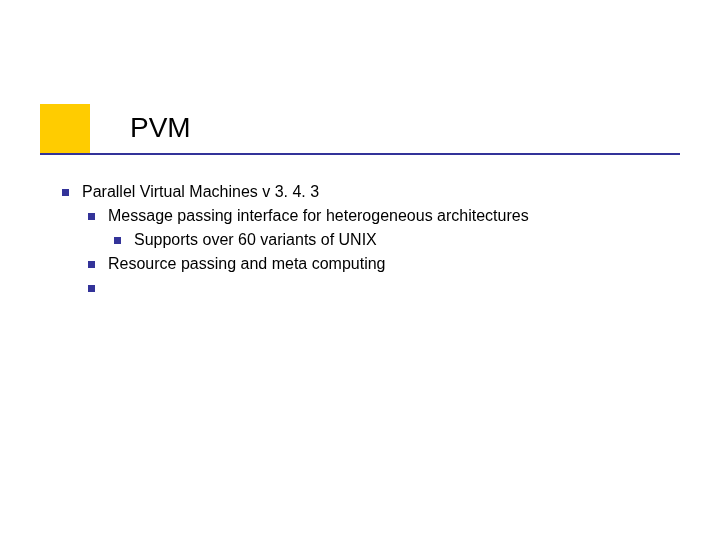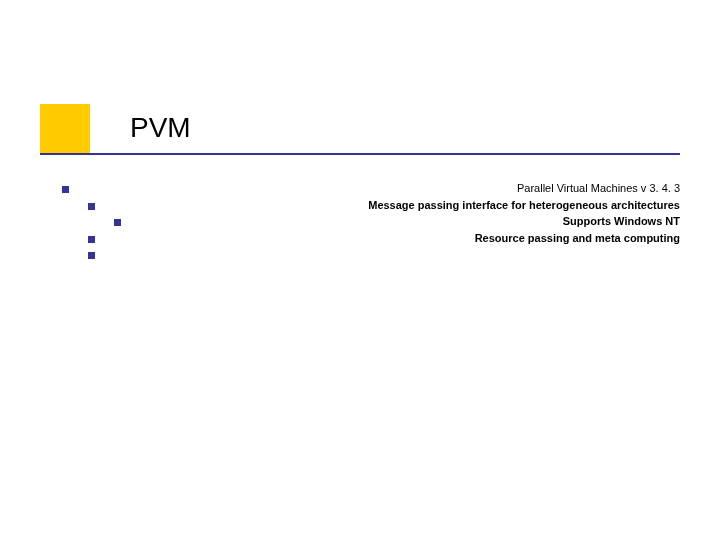--- a/index.html
+++ b/index.html
@@ -48,9 +48,8 @@
     top: 180px;
     left: 56px;
     right: 40px;
-    font-size: 11px;
+    font-size: 16px;
     line-height: 1.5;
-    text-align: right;
   }
   ul {
     list-style: none;

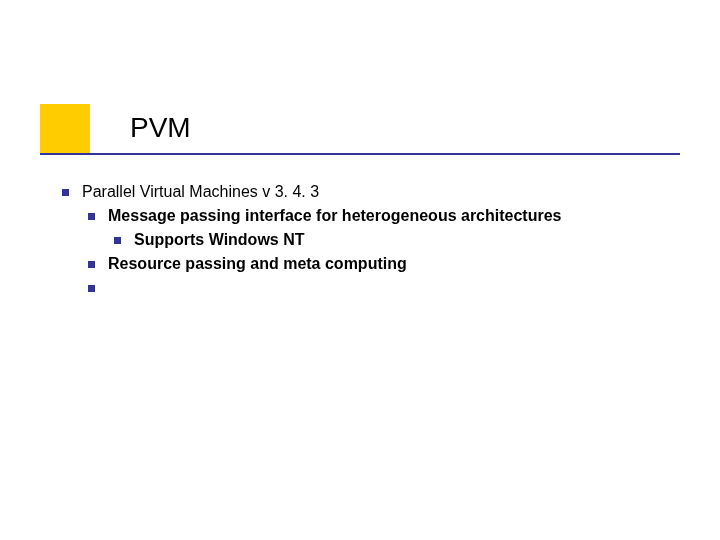--- a/index.html
+++ b/index.html
@@ -70,7 +70,7 @@
     background: #333399;
   }
   
-  ul ul > li { padding-left: 26px; font-weight: bold; }
+  ul ul > li { padding-left: 26px; }
   ul ul .bullet { left: 6px; }
 </style>
 </head>

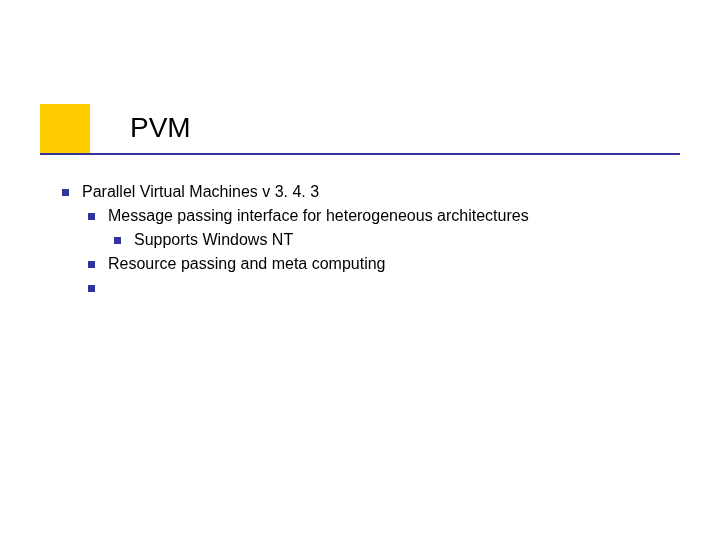--- a/index.html
+++ b/index.html
@@ -95,6 +95,10 @@
             <ul>
               <li>
                 <span class="bullet"></span>
+                <span>Supports over 60 variants of UNIX</span>
+              </li>
+              <li>
+                <span class="bullet"></span>
                 <span>Supports Windows NT</span>
               </li>
             </ul>

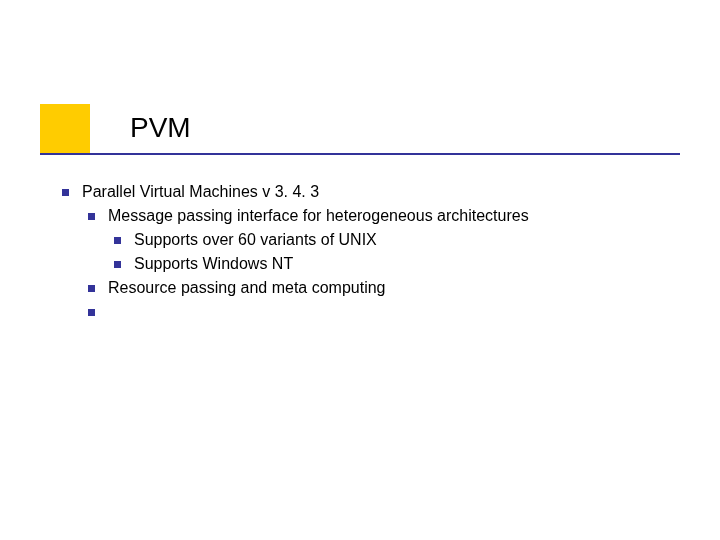--- a/index.html
+++ b/index.html
@@ -97,10 +97,6 @@
                 <span class="bullet"></span>
                 <span>Supports over 60 variants of UNIX</span>
               </li>
-              <li>
-                <span class="bullet"></span>
-                <span>Supports Windows NT</span>
-              </li>
             </ul>
           </li>
           <li>

